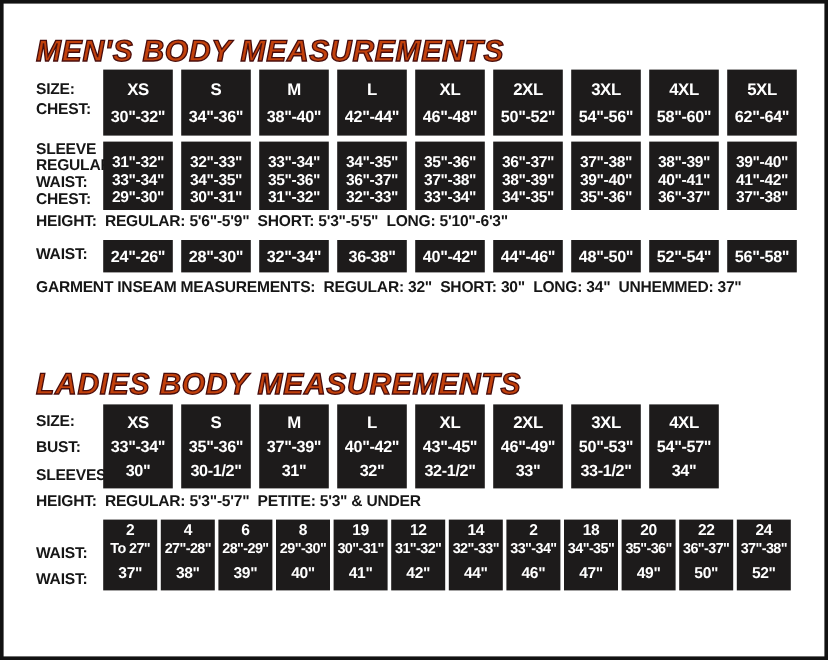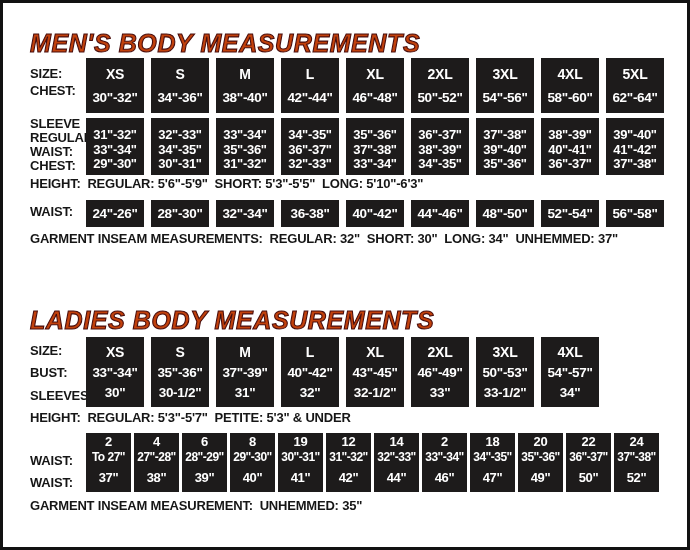--- a/index.html
+++ b/index.html
@@ -293,7 +293,6 @@
       </div>
   </div>
 
-  <div class="note" style="top:495px">GARMENT INSEAM MEASUREMENT:  UNHEMMED: 35"</div>
 
 </div>
 

